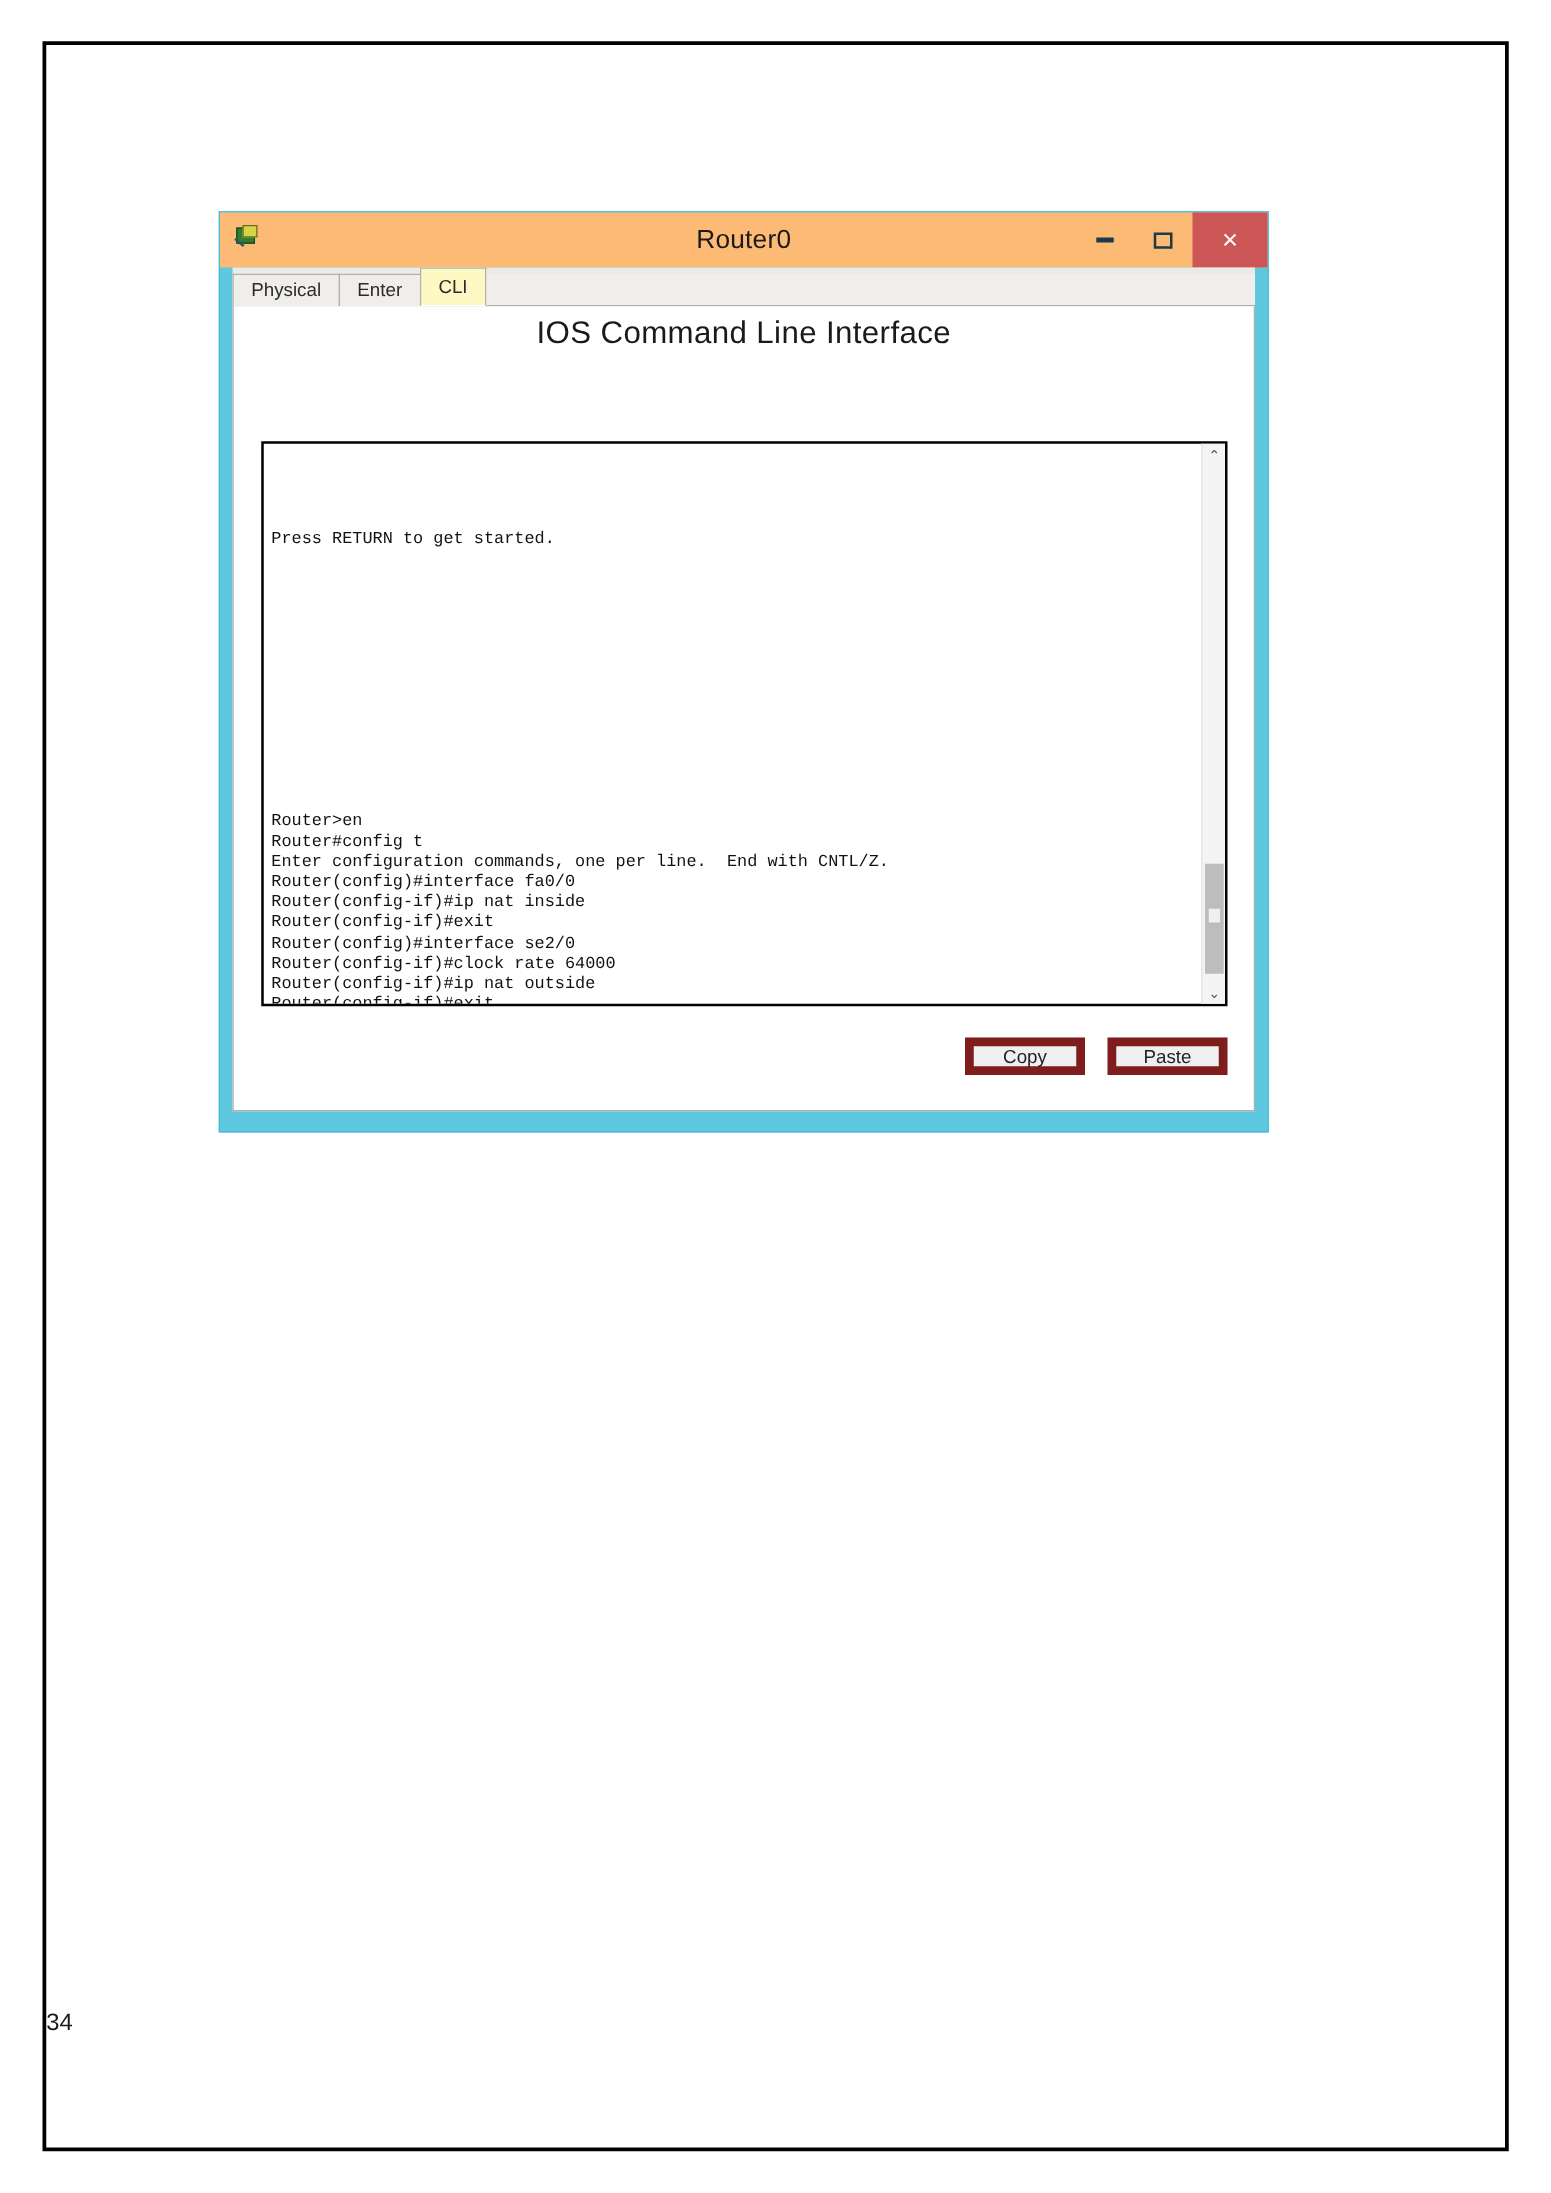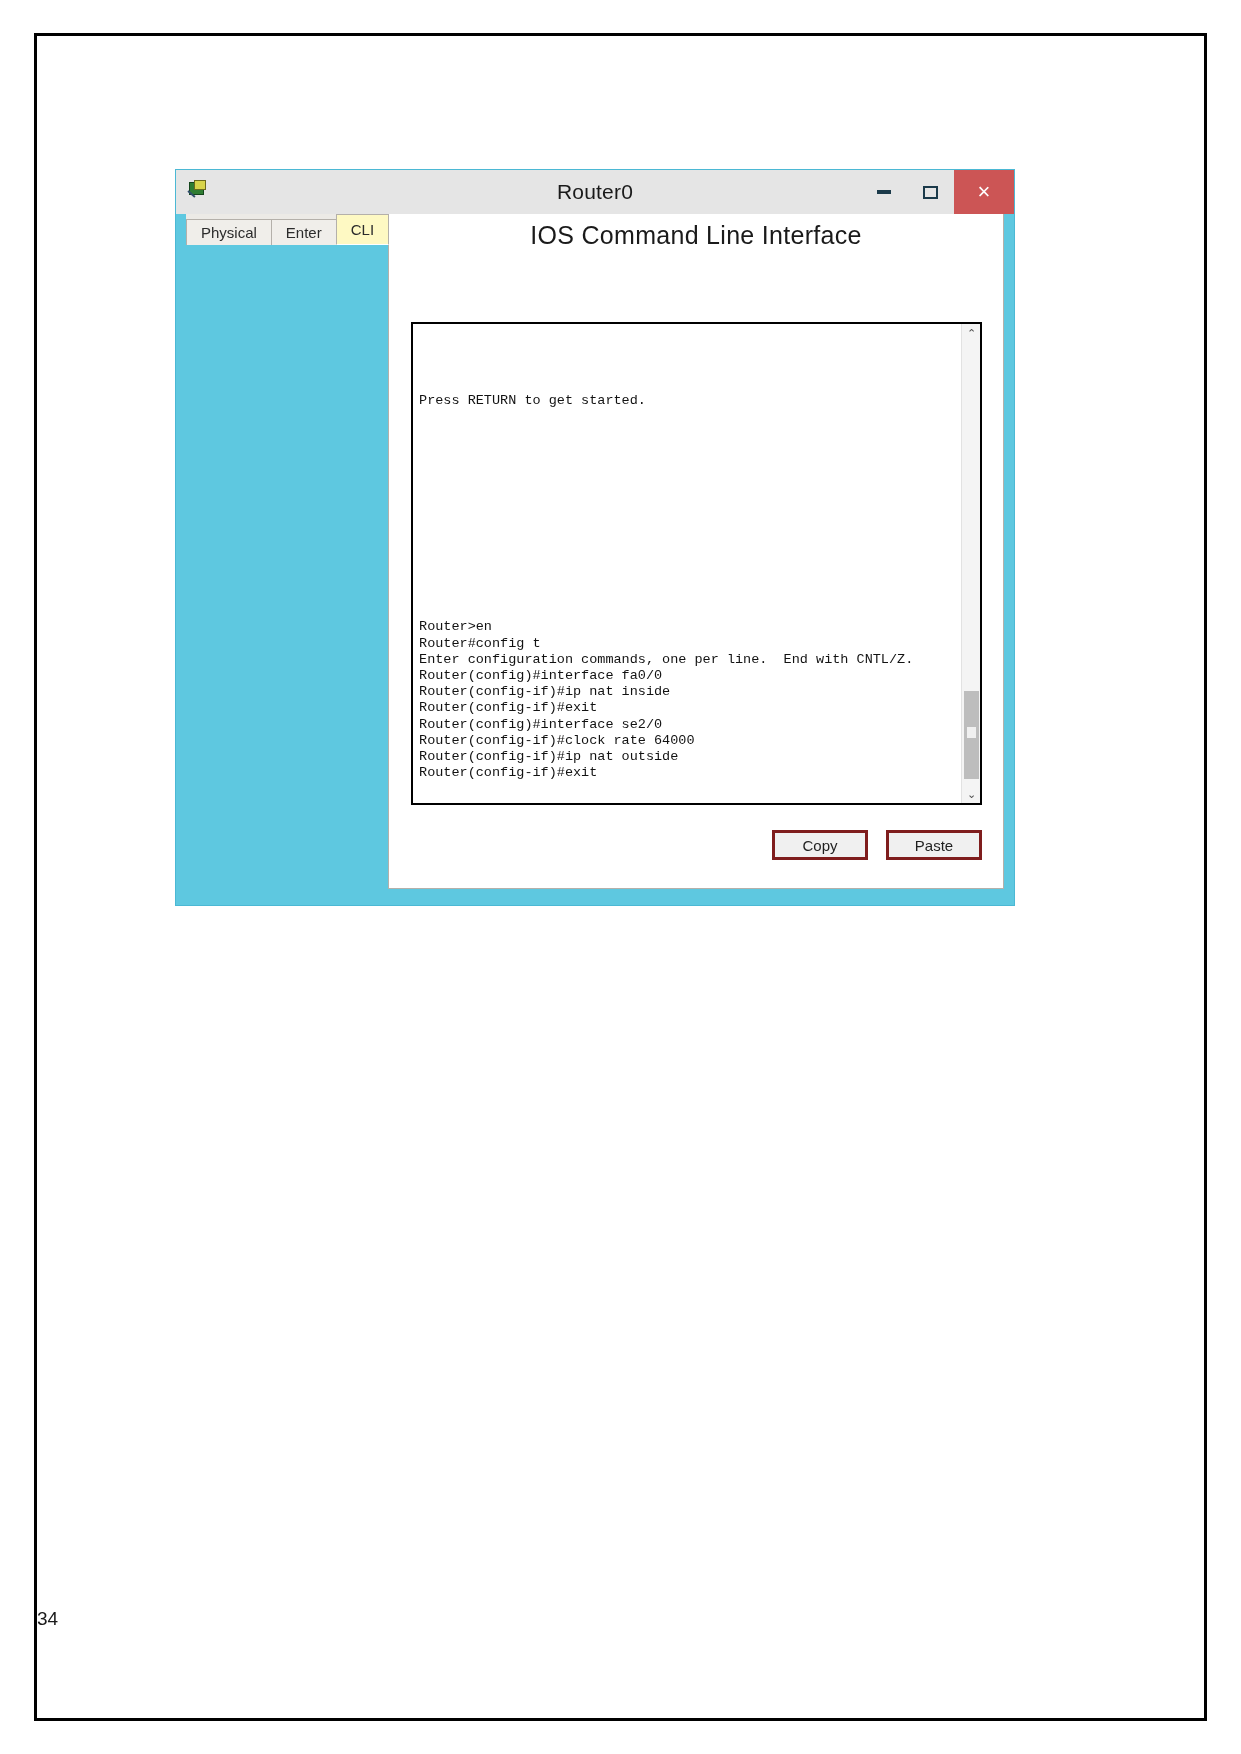--- a/index.html
+++ b/index.html
@@ -42,7 +42,7 @@
   .titlebar {
     position: relative;
     height: 44px;
-    background: #e5e5e5;
+    background: #fdba74;
     display: flex;
     align-items: center;
   }

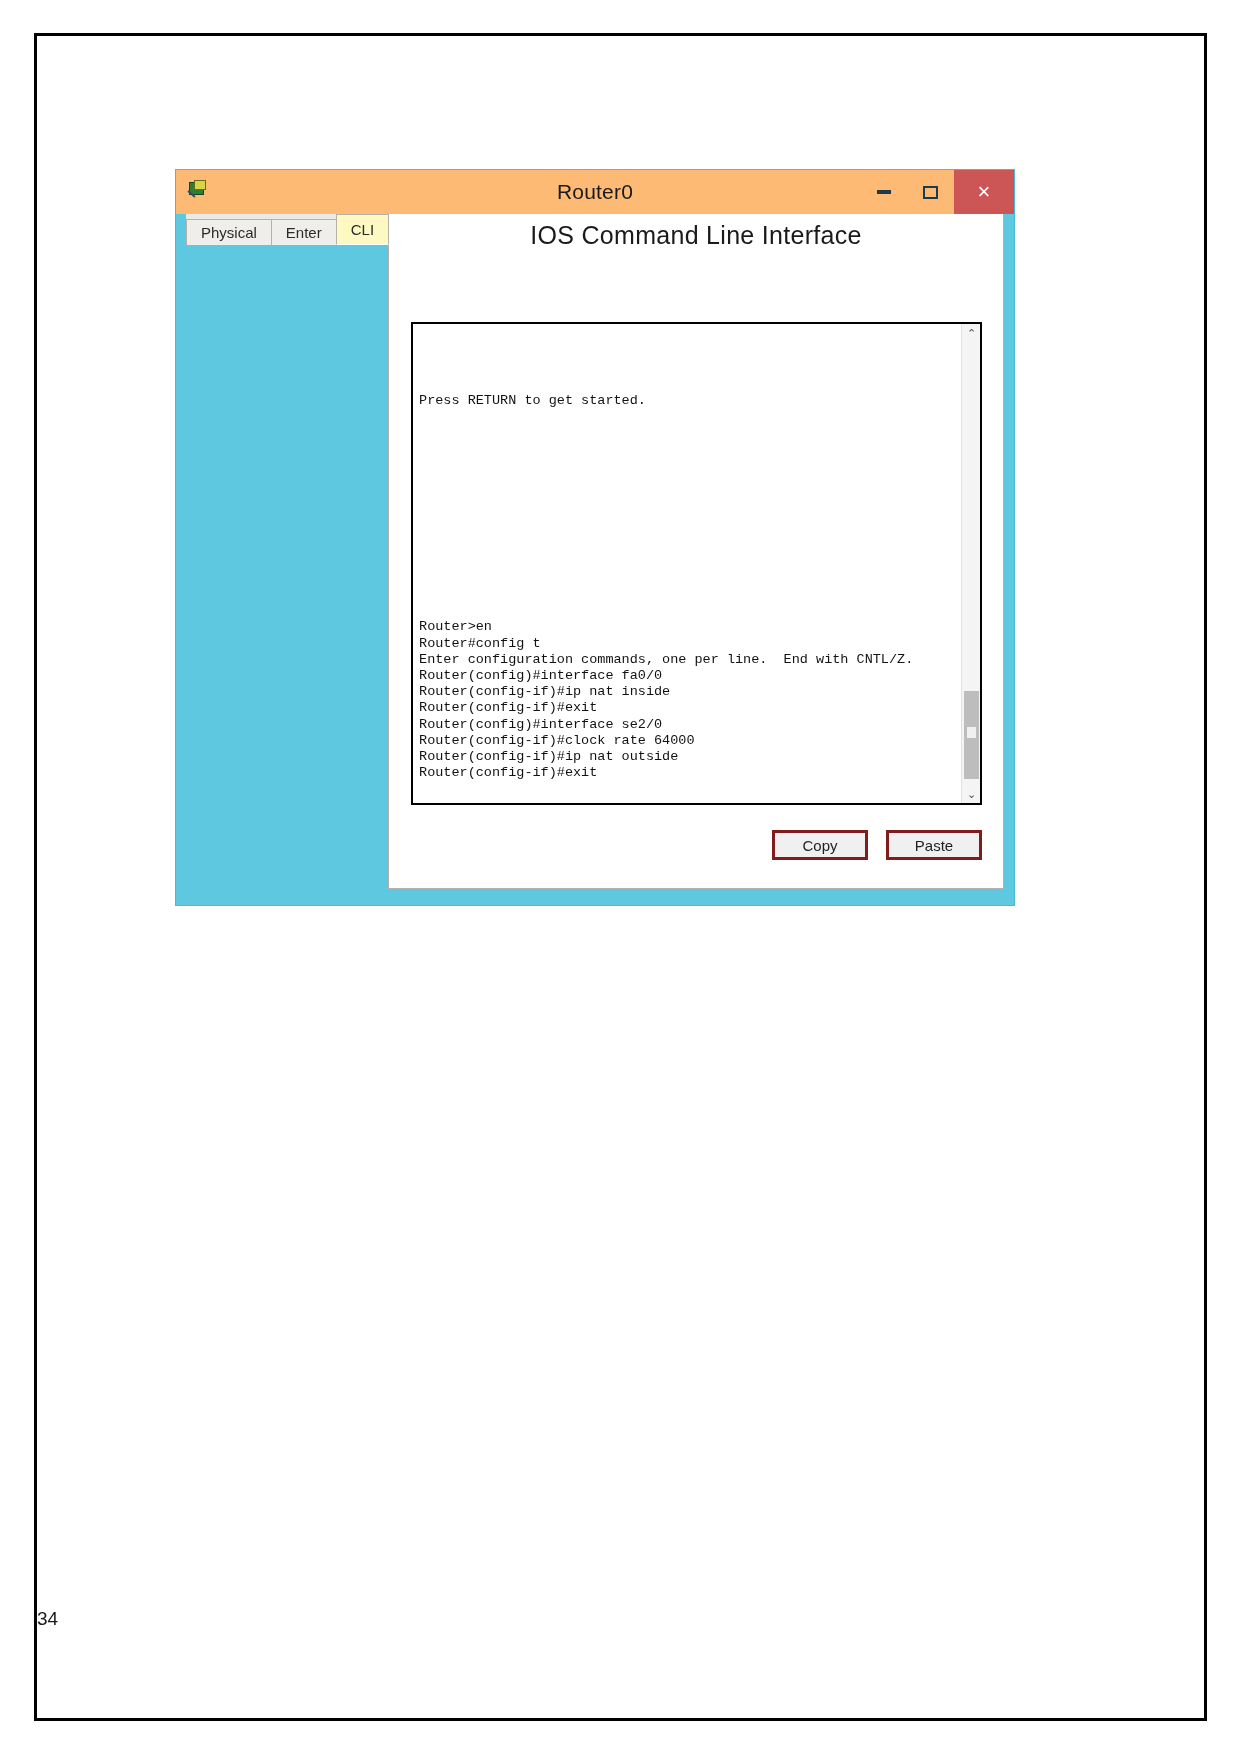--- a/index.html
+++ b/index.html
@@ -111,7 +111,7 @@
     top: 44px;
     bottom: 16px;
     display: flex;
-    flex-direction: row;
+    flex-direction: column;
   }
   .tabstrip {
     display: flex;

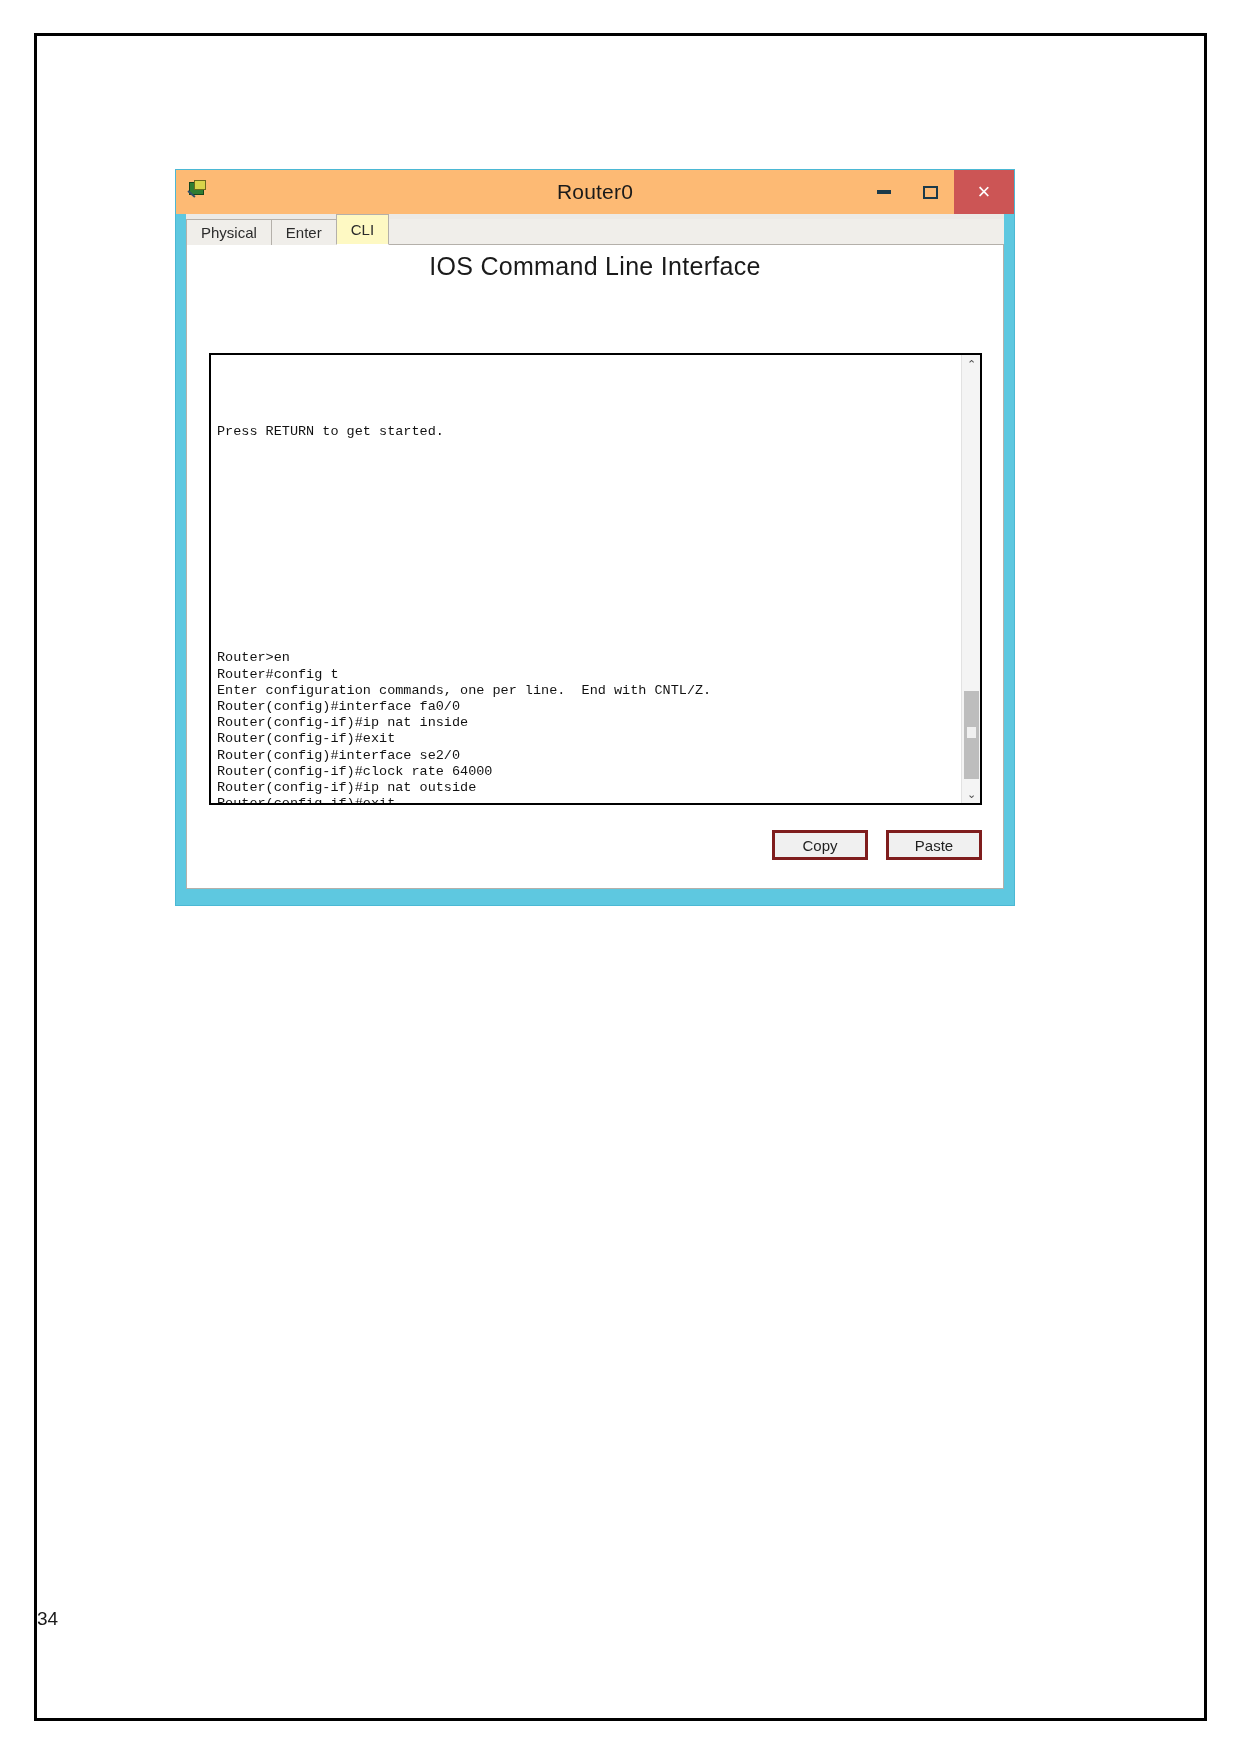--- a/index.html
+++ b/index.html
@@ -249,7 +249,7 @@
     width: 96px;
     height: 30px;
     background: #f0f0f0;
-    border: 3px solid #7f1d1d;
+    border: 7px solid #7f1d1d;
     font-size: 15px;
     color: #1f1f1f;
     display: flex;

